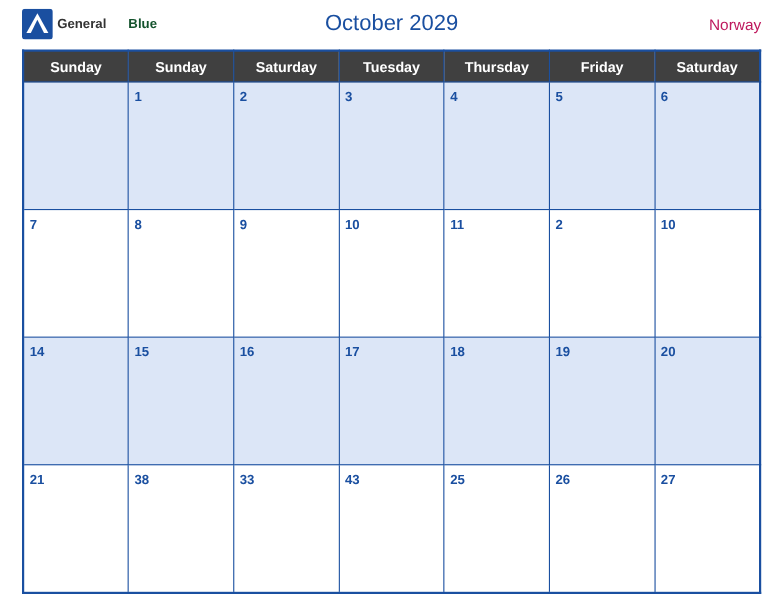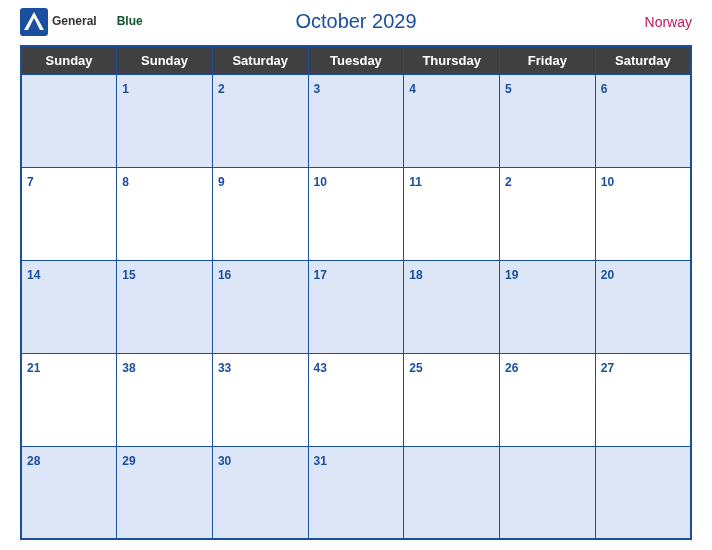--- a/index.html
+++ b/index.html
@@ -162,15 +162,6 @@
         <td><span class="day-number">26</span></td>
         <td><span class="day-number">27</span></td>
       </tr>
-      <tr class="row-shaded">
-        <td><span class="day-number">28</span></td>
-        <td><span class="day-number">29</span></td>
-        <td><span class="day-number">30</span></td>
-        <td><span class="day-number">31</span></td>
-        <td></td>
-        <td></td>
-        <td></td>
-      </tr>
     </tbody>
 </table>
 

